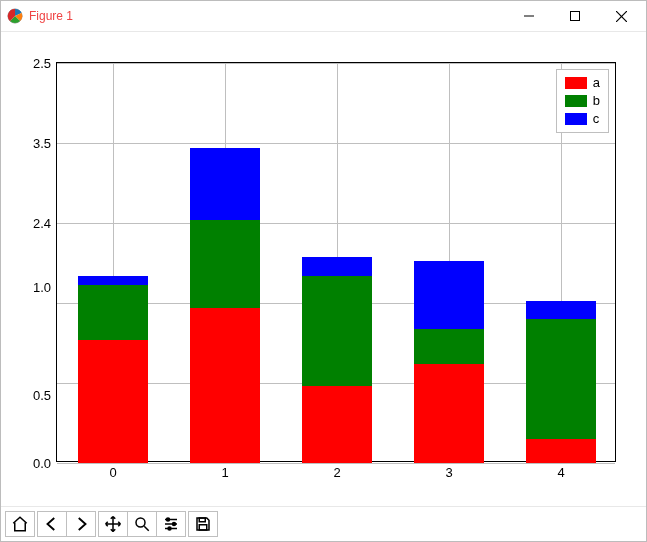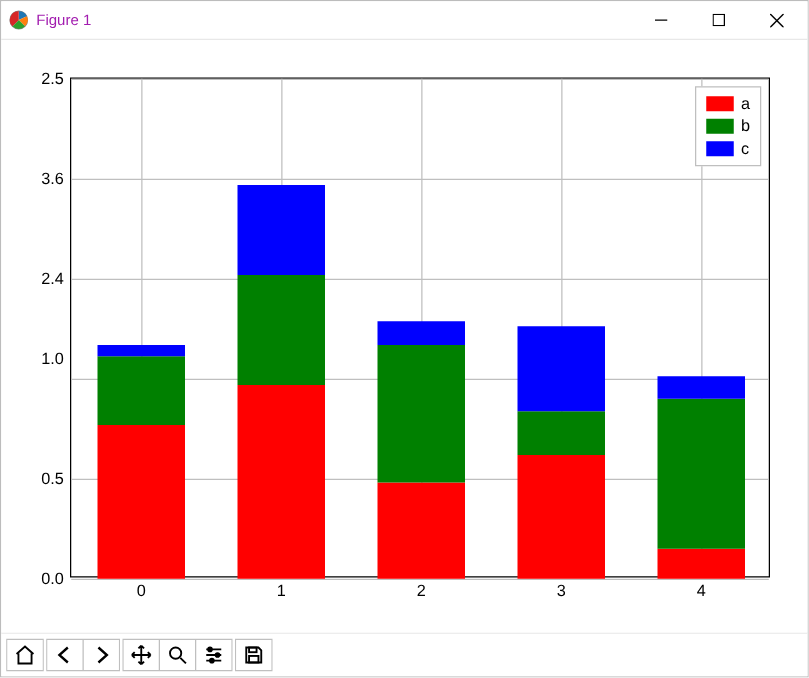--- a/index.html
+++ b/index.html
@@ -37,7 +37,7 @@
   .titlebar .title {
     flex: 0 0 auto;
     font-size: 12px;
-    color: #a21caf;
+    color: #ef4444;
   }
   .titlebar .spacer { flex: 1 1 auto; }
   .win-btn {

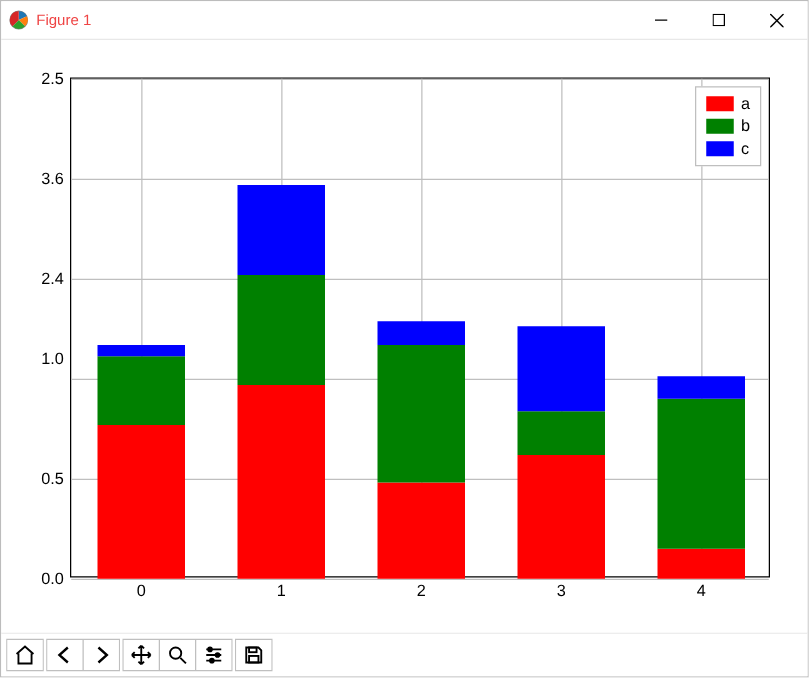--- a/index.html
+++ b/index.html
@@ -170,7 +170,7 @@
           <div class="grid-h" style="top: 160px;"></div>
           <div class="ytick-label" style="top: 160px;">2.4</div>
           <div class="grid-h" style="top: 80px;"></div>
-          <div class="ytick-label" style="top: 80px;">3.6</div>
+          <div class="ytick-label" style="top: 80px;">3.5</div>
           <div class="grid-h" style="top: 0px;"></div>
           <div class="ytick-label" style="top: 0px; text-align: right;">2.5</div>
           <div class="grid-v" style="left: 56px;"></div>

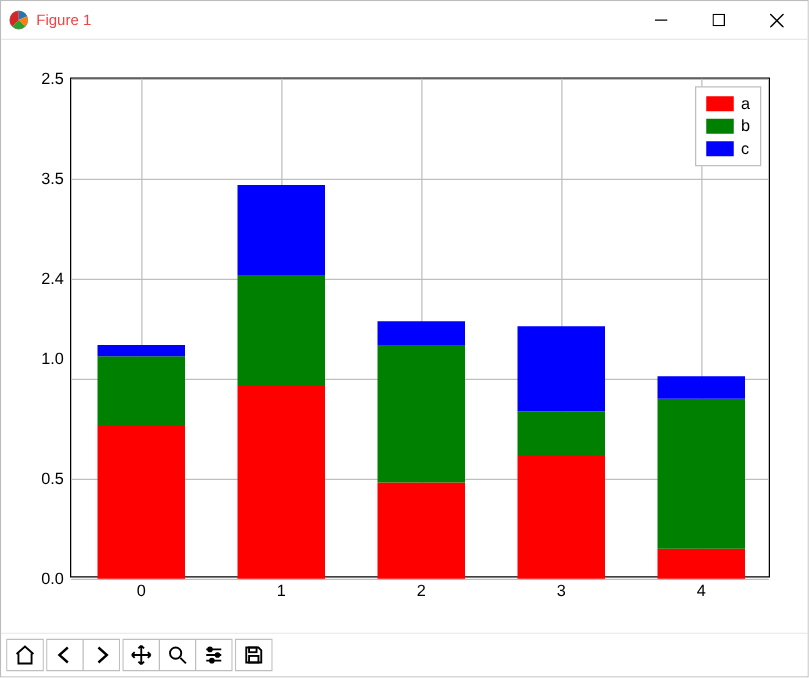--- a/index.html
+++ b/index.html
@@ -164,7 +164,7 @@
           <div class="grid-h" style="top: 400px;"></div>
           <div class="ytick-label" style="top: 400px;">0.0</div>
           <div class="grid-h" style="top: 320px;"></div>
-          <div class="ytick-label" style="top: 320px;">0.5</div>
+          <div class="ytick-label" style="top: 332px;">0.5</div>
           <div class="grid-h" style="top: 240px;"></div>
           <div class="ytick-label" style="top: 224px;">1.0</div>
           <div class="grid-h" style="top: 160px;"></div>

